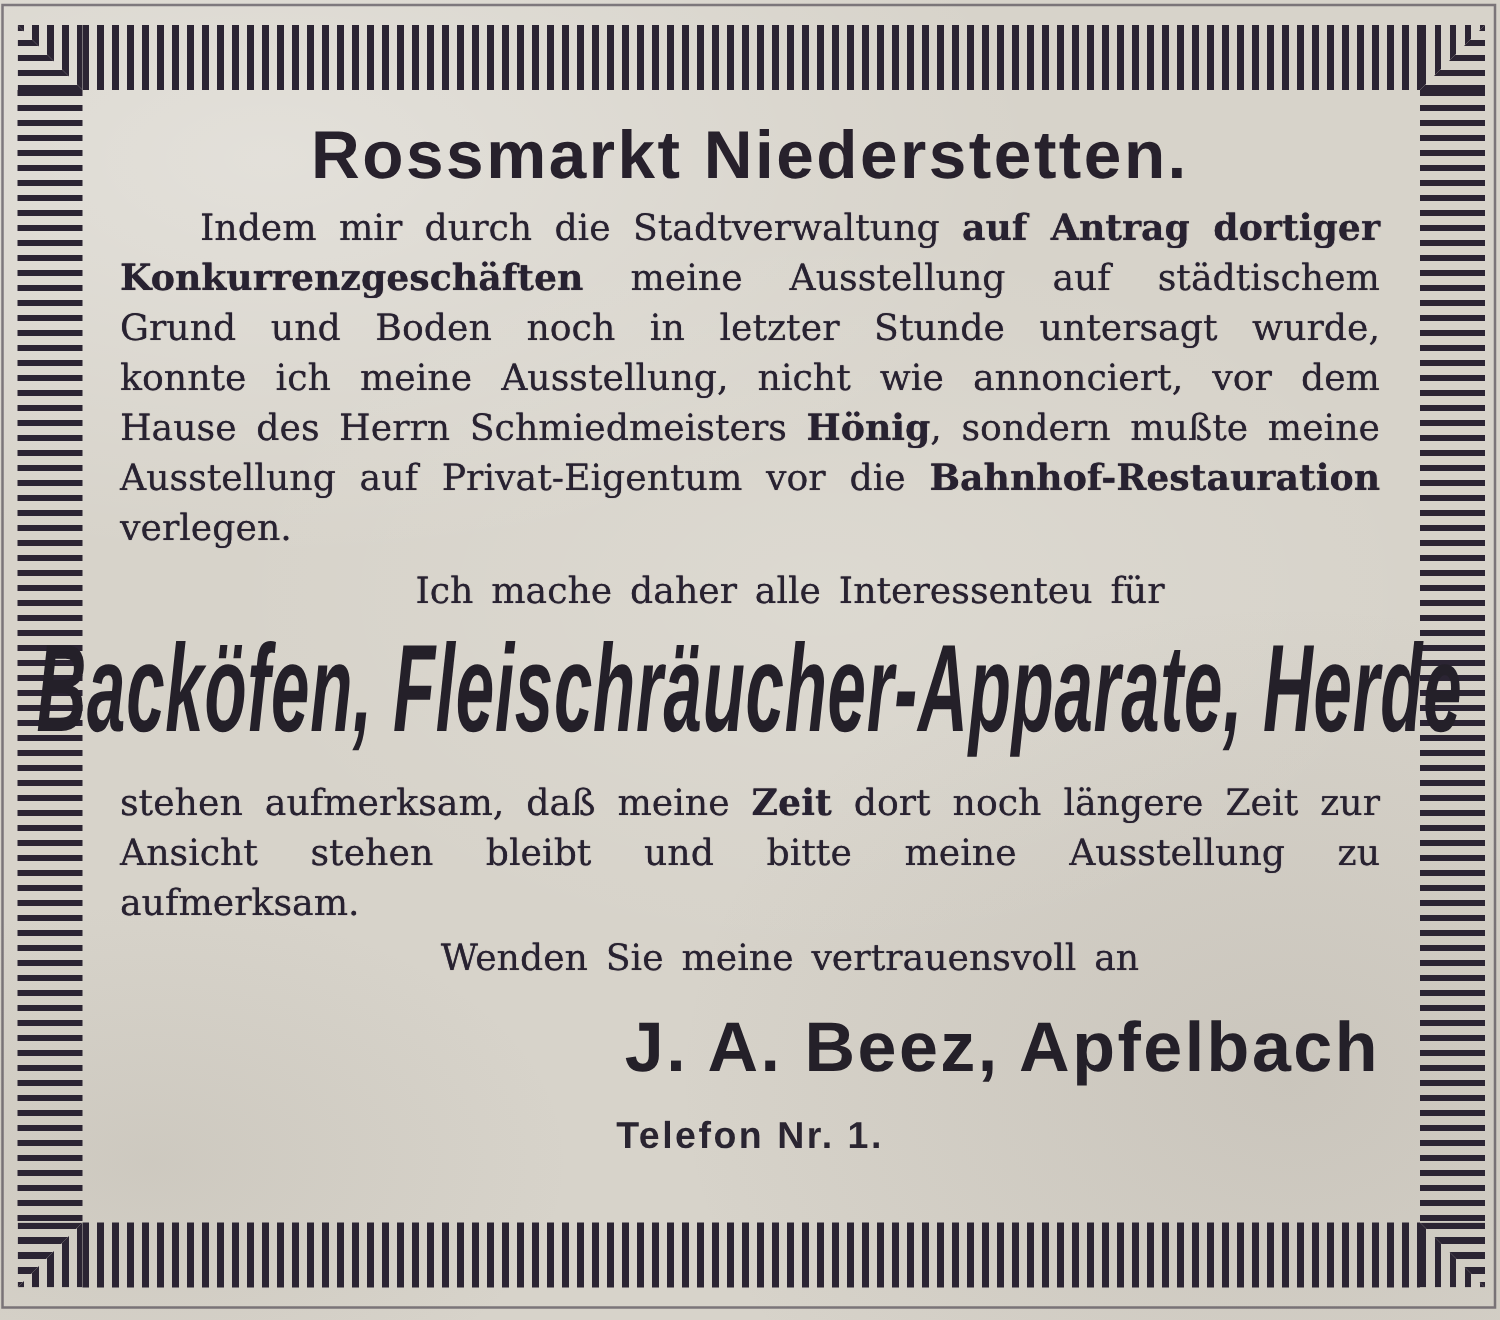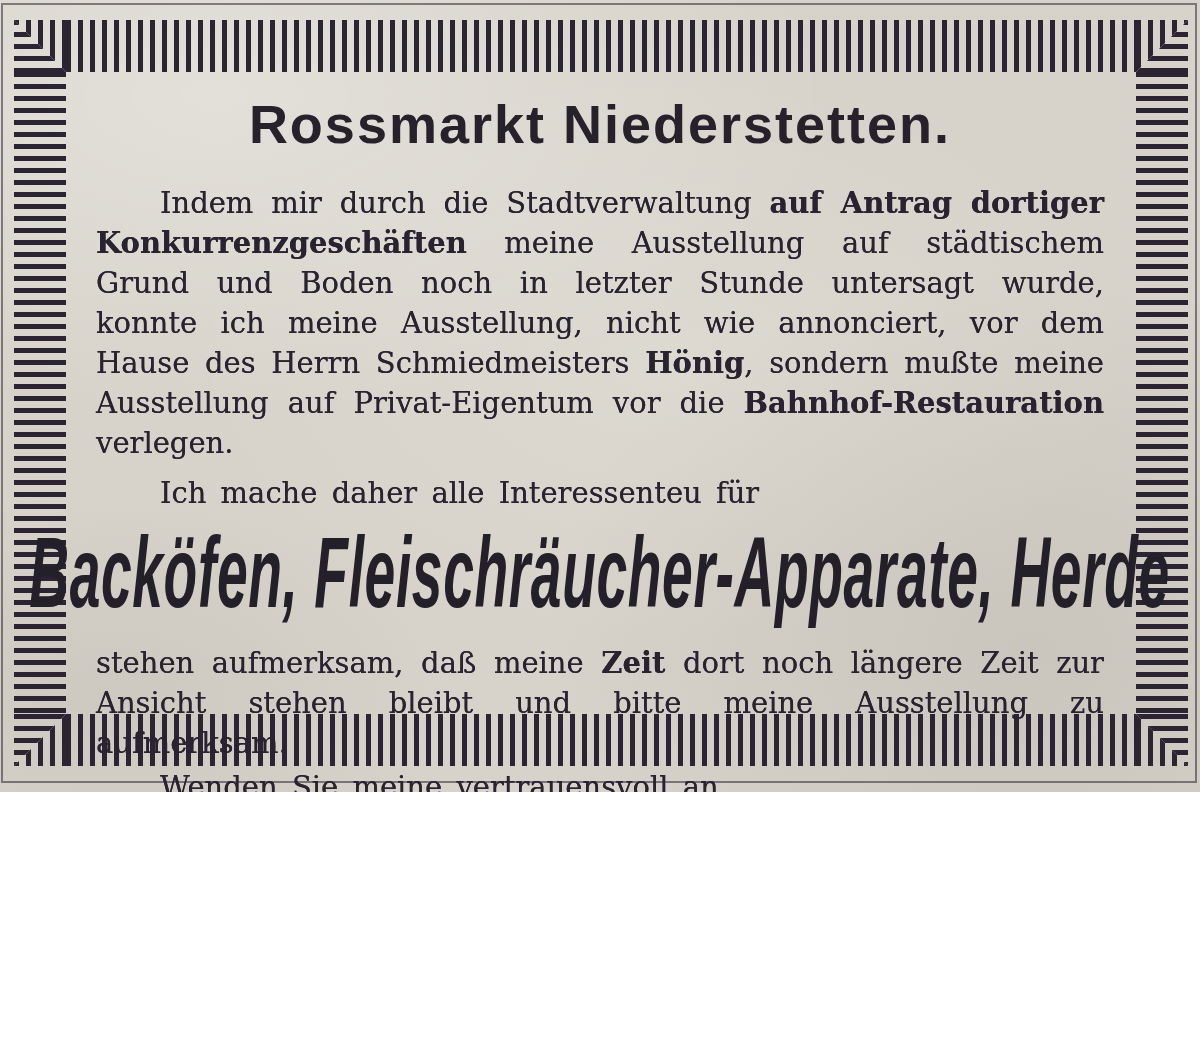--- a/index.html
+++ b/index.html
@@ -15,7 +15,7 @@
   .page {
     position: relative;
     width: 1200px;
-    height: 792px;
+    height: 1056px;
     overflow: hidden;
     background:
       radial-gradient(1000px 520px at 18% 12%, rgba(255,255,255,0.30), rgba(255,255,255,0) 62%),

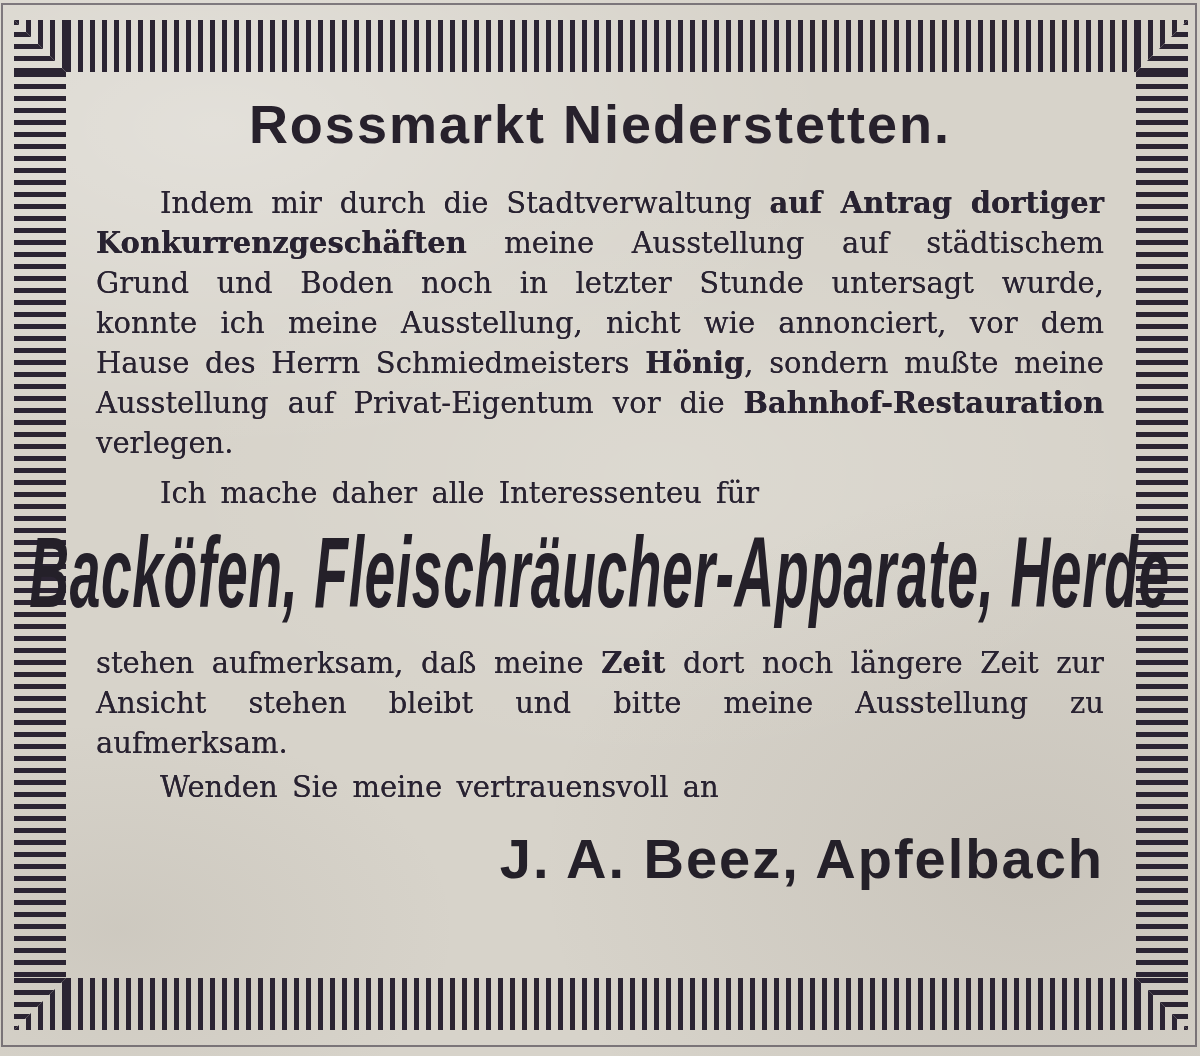--- a/index.html
+++ b/index.html
@@ -88,7 +88,7 @@
   }
   .justify { text-align: justify; }
   .indent  { text-indent: 64px; }
-  .para-intro  { margin-top: 29px; }
+  .para-intro  { margin-top: 8px; }
   .lead-line   { margin-top: 10px; }
   .para-notice { margin-top: 18px; }
   .close-line  { margin-top: 4px; }

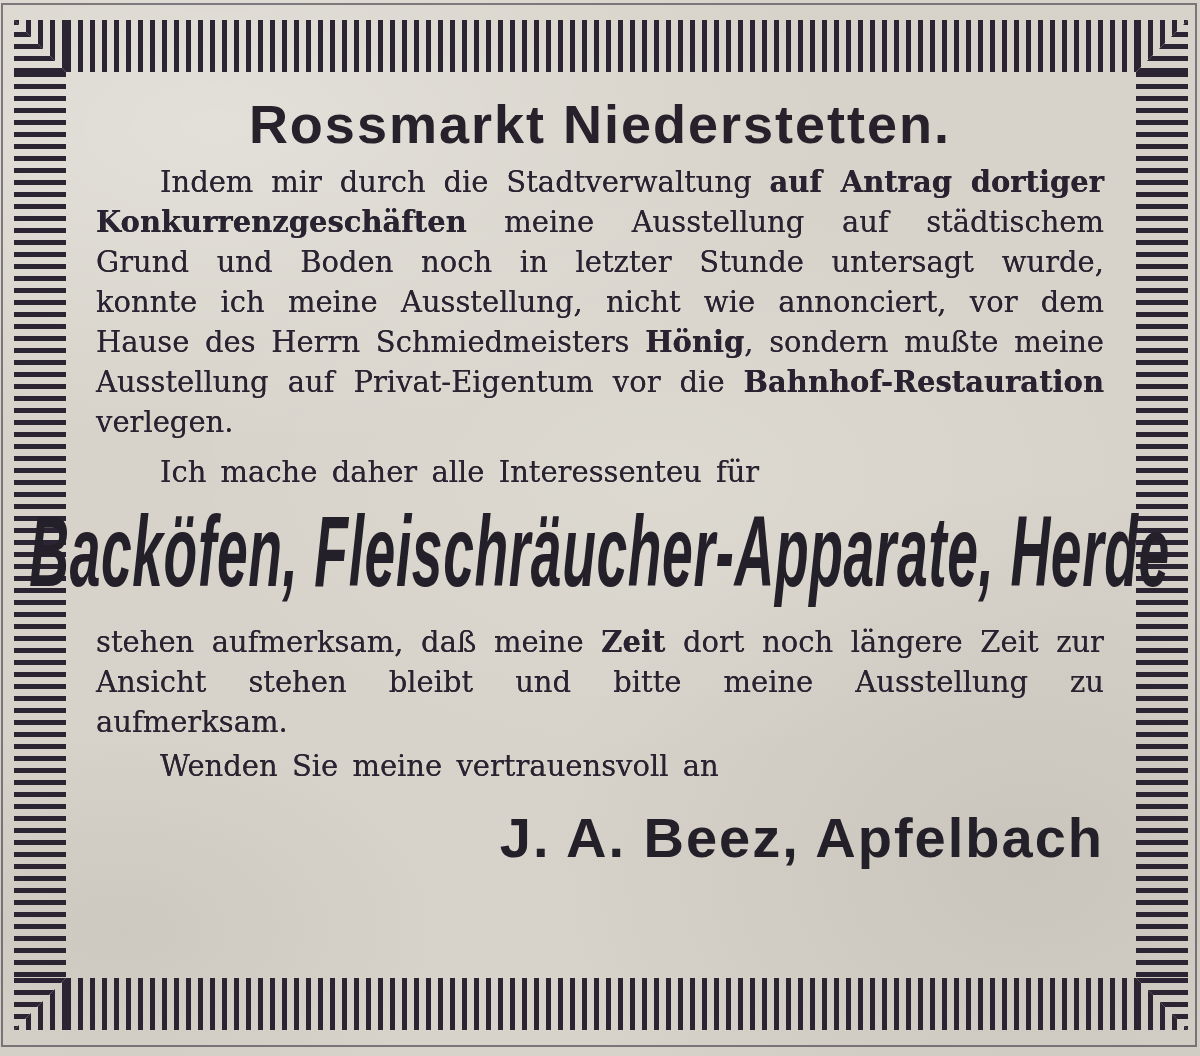--- a/index.html
+++ b/index.html
@@ -85,6 +85,7 @@
     word-spacing: 5px;
     color: var(--ink-text);
     text-shadow: 0 0 0.6px rgba(40,32,46,0.85);
+    text-align: center;
   }
   .justify { text-align: justify; }
   .indent  { text-indent: 64px; }

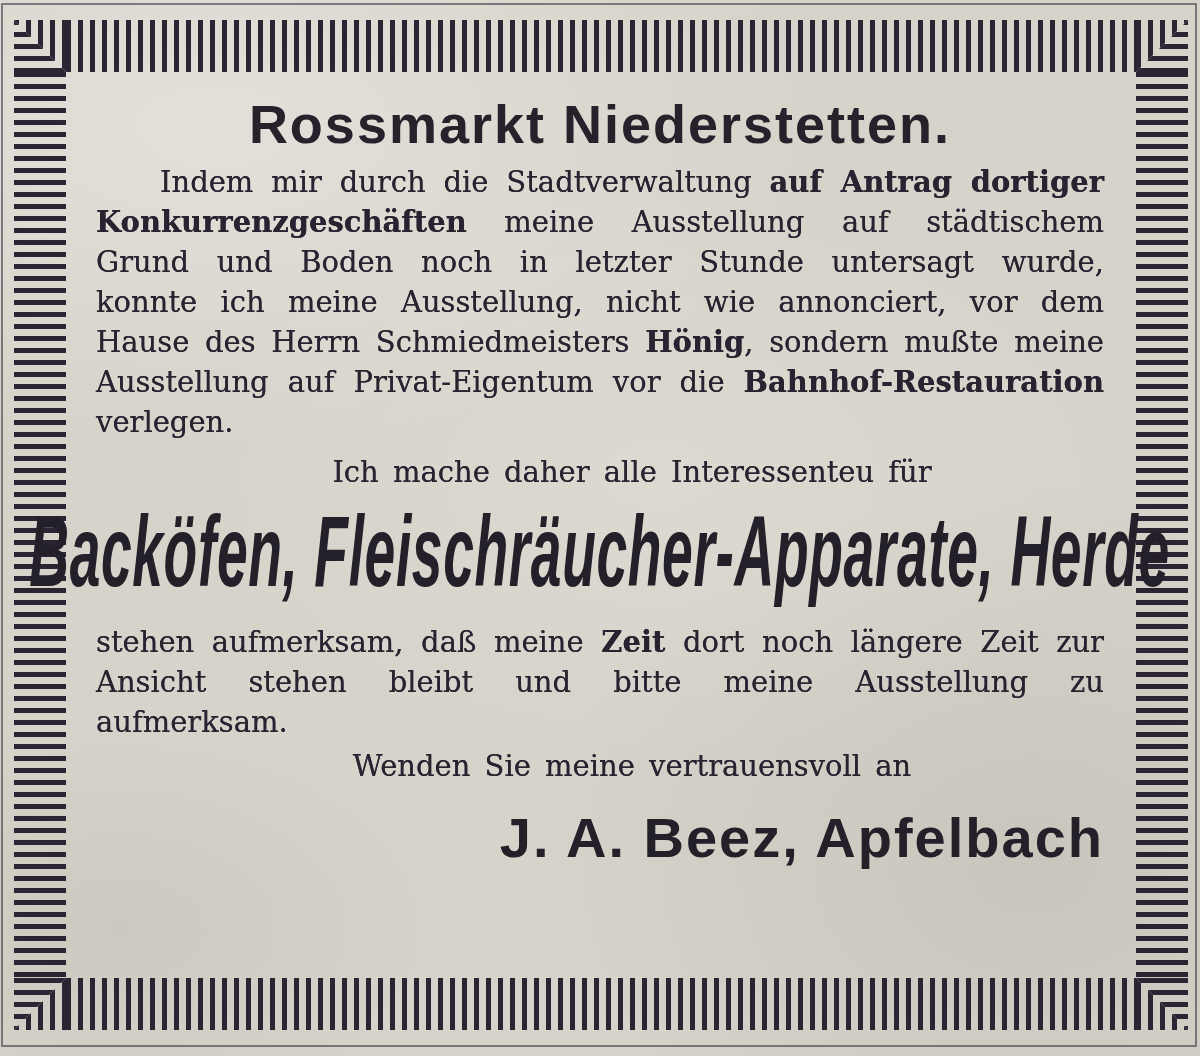--- a/index.html
+++ b/index.html
@@ -183,6 +183,7 @@
 
     <div class="signature">J. A. Beez, Apfelbach</div>
 
+    <div class="phone">Telefon Nr. 1.</div>
 
   </div>
 </div>

